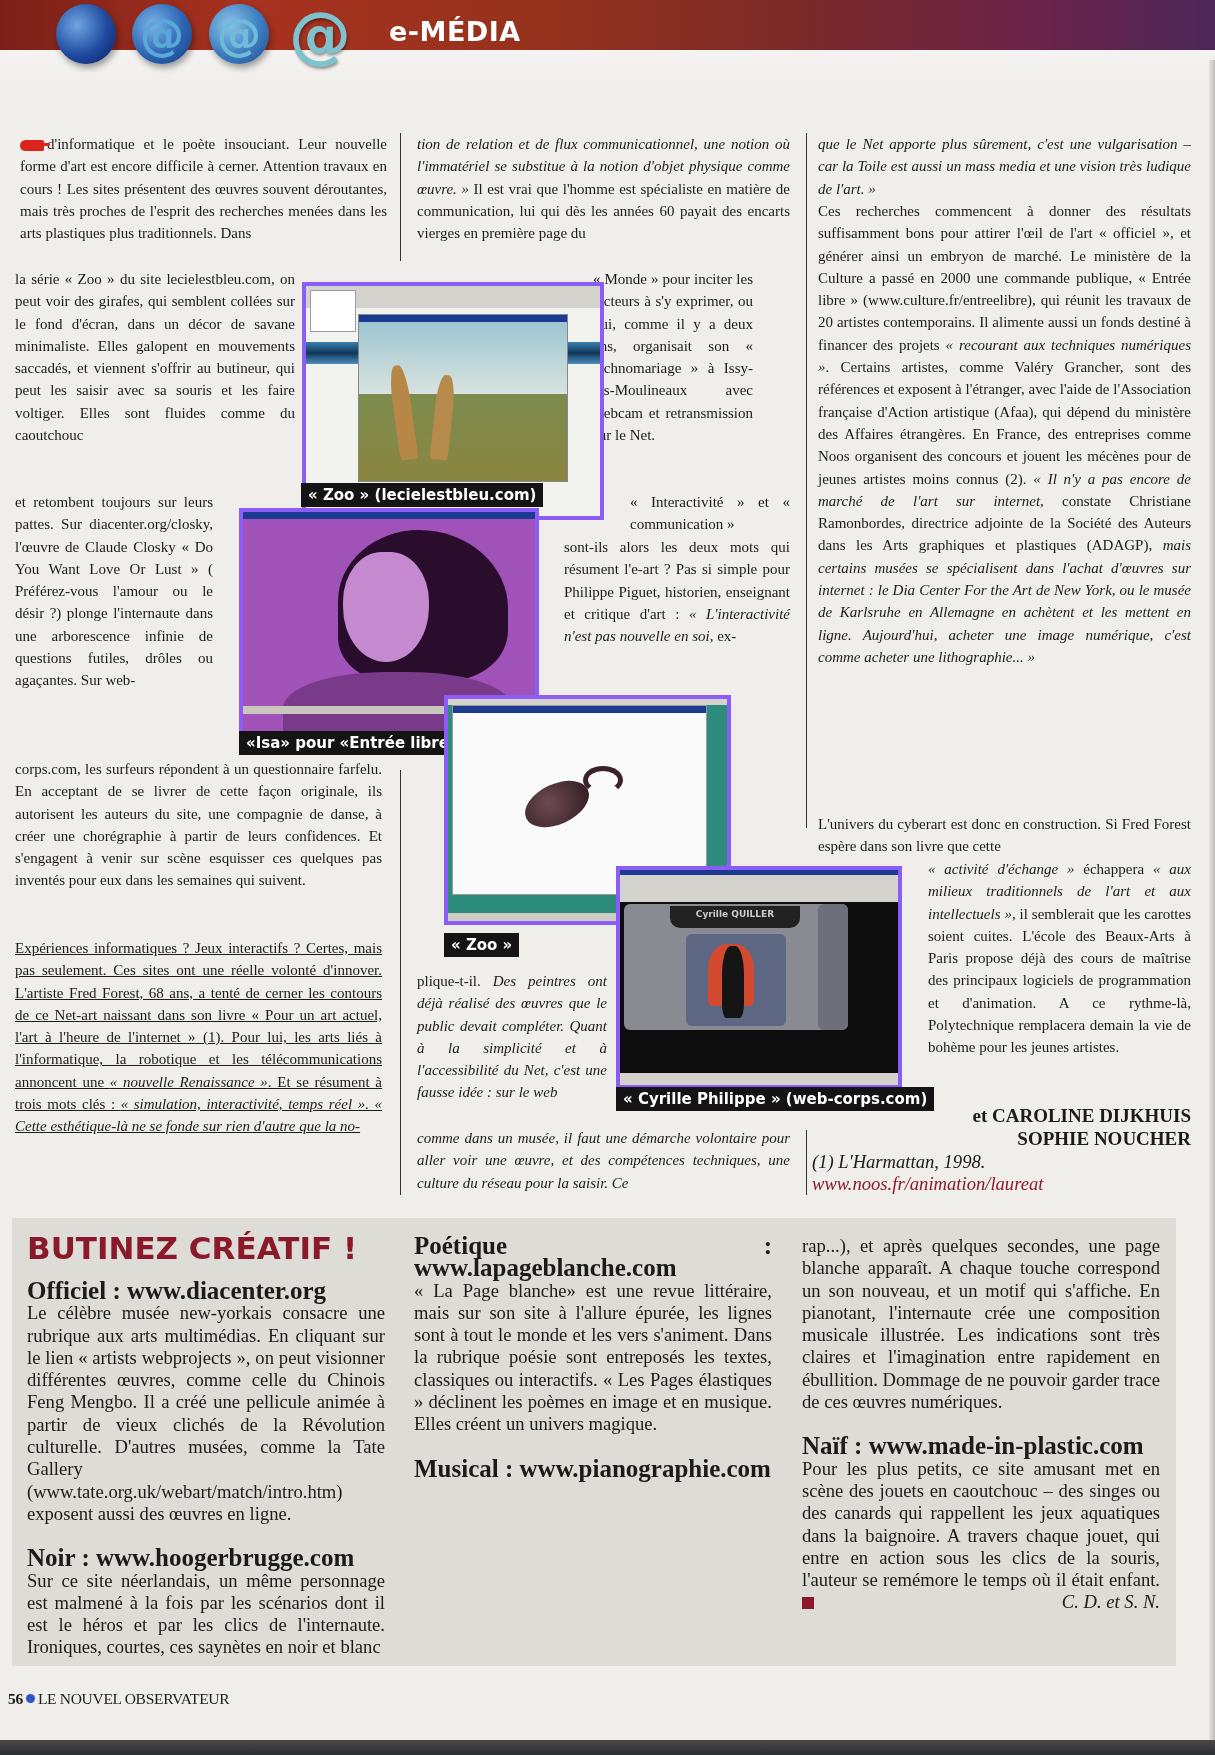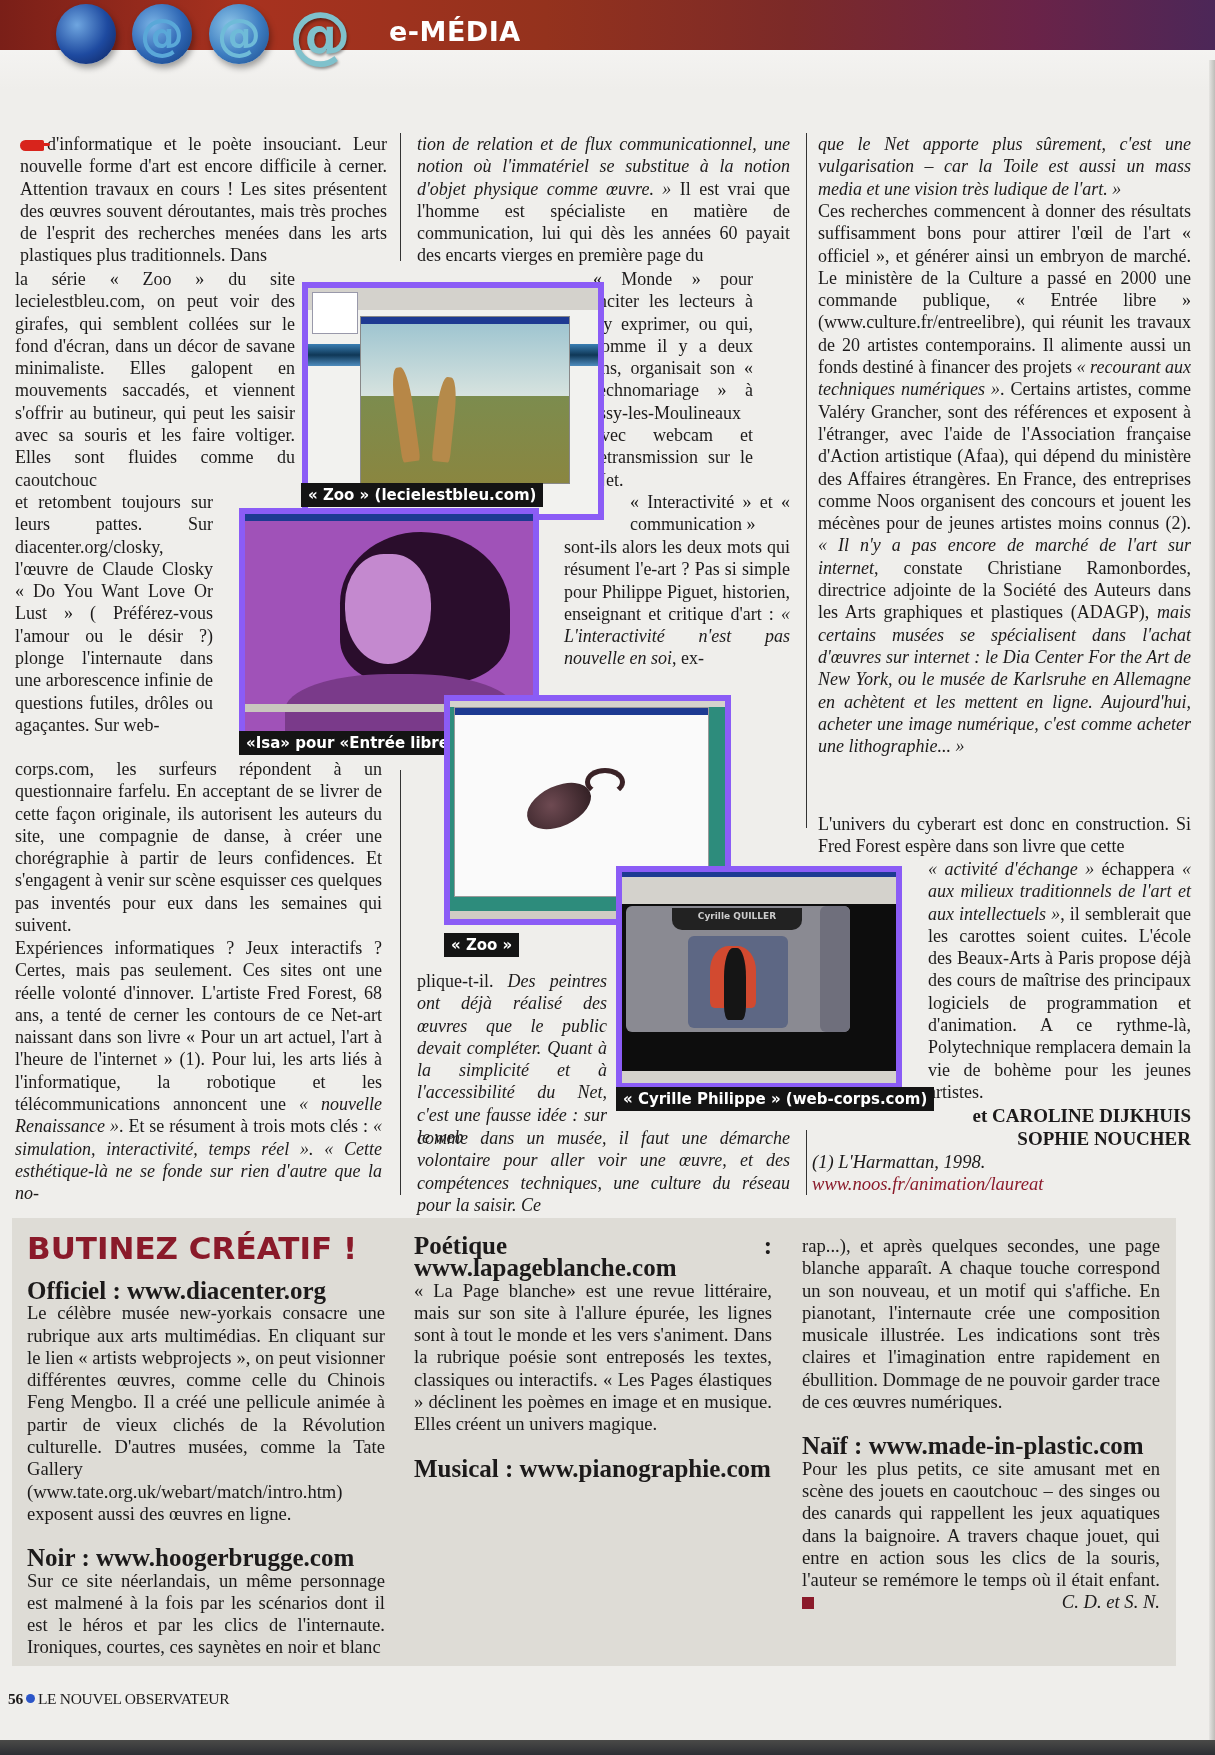--- a/index.html
+++ b/index.html
@@ -36,7 +36,7 @@
 
   
   .txt {
-    position: absolute; font-size: 18px; line-height: 22.3px; text-align: justify;
+    position: absolute; font-size: 15px; line-height: 22.3px; text-align: justify;
   }
   .txt em, .it { font-style: italic; }
   .col-rule { position: absolute; width: 1px; background: #333; }

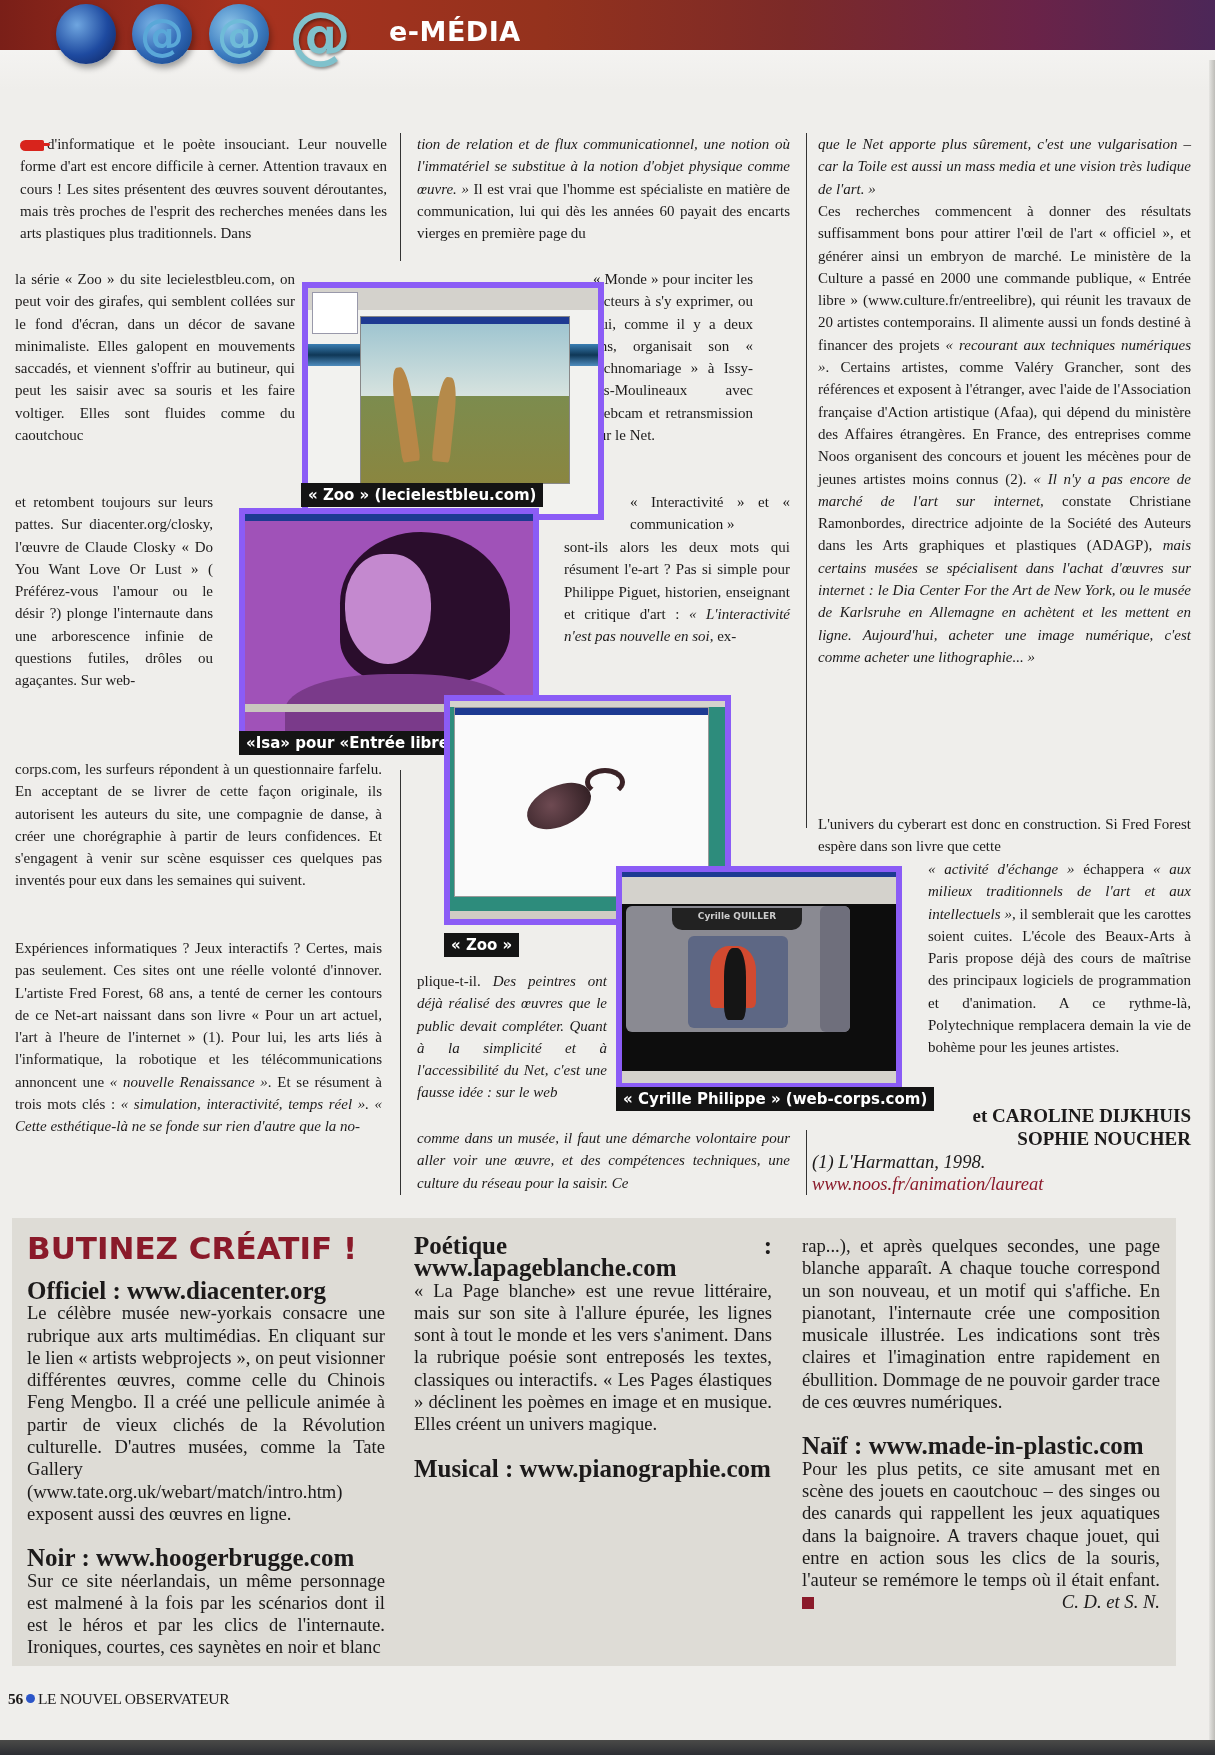--- a/index.html
+++ b/index.html
@@ -49,7 +49,7 @@
   }
 
   
-  .shot { position: absolute; border: 6px solid #8b5cf6; overflow: hidden; }
+  .shot { position: absolute; border: 4px solid #8b5cf6; overflow: hidden; }
   .caption {
     position: absolute; background: #141414; color: #fff;
     font-family: "DejaVu Sans", sans-serif; font-weight: bold; font-size: 15px;

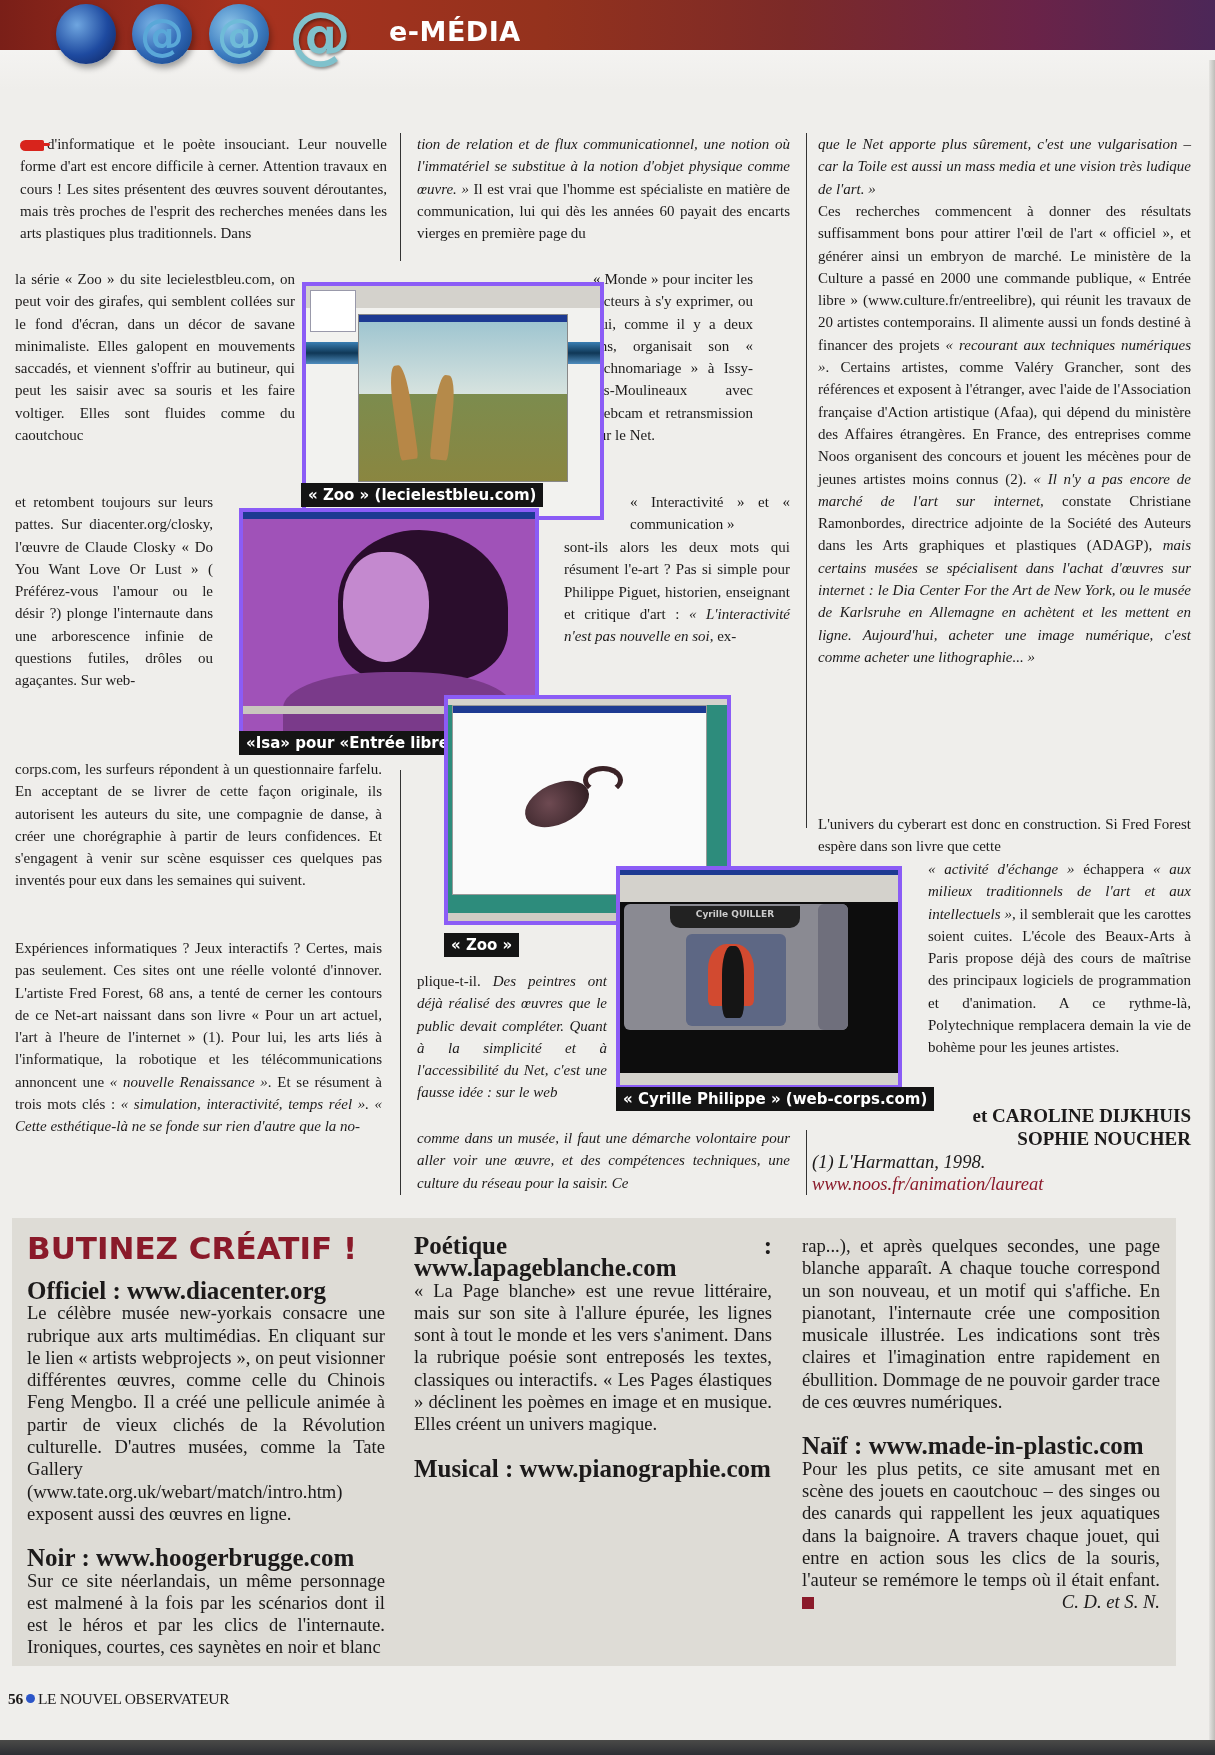--- a/index.html
+++ b/index.html
@@ -103,7 +103,7 @@
 <div class="txt" style="left:15px; top:268px; width:280px;">la série « Zoo » du site lecielestbleu.com, on peut voir des girafes, qui semblent collées sur le fond d'écran, dans un décor de savane minimaliste. Elles galopent en mouvements saccadés, et viennent s'offrir au butineur, qui peut les saisir avec sa souris et les faire voltiger. Elles sont fluides comme du caoutchouc</div>
 <div class="txt" style="left:15px; top:491px; width:198px;">et retombent toujours sur leurs pattes. Sur diacenter.org/closky, l'œuvre de Claude Closky « Do You Want Love Or Lust » ( Préférez-vous l'amour ou le désir ?) plonge l'internaute dans une arborescence infinie de questions futiles, drôles ou agaçantes. Sur web-</div>
 <div class="txt" style="left:15px; top:758px; width:367px;">corps.com, les surfeurs répondent à un questionnaire farfelu. En acceptant de se livrer de cette façon originale, ils autorisent les auteurs du site, une compagnie de danse, à créer une chorégraphie à partir de leurs confidences. Et s'engagent à venir sur scène esquisser ces quelques pas inventés pour eux dans les semaines qui suivent.</div>
-<div class="txt" style="left:15px; top:937px; width:367px;">
+<div class="txt" style="left:15px; top:937px; width:367px;text-decoration:underline;">
   <span>Expériences informatiques ? Jeux interactifs ? Certes, mais pas seulement. Ces sites ont une réelle volonté d'innover. L'artiste Fred Forest, 68 ans, a tenté de cerner les contours de ce Net-art naissant dans son livre « Pour un art actuel, l'art à l'heure de l'internet » (1). Pour lui, les arts liés à l'informatique, la robotique et les télécommunications annoncent une </span><em>« nouvelle Renaissance »</em><span>. Et se résument à trois mots clés : </span><em>« simulation, interactivité, temps réel ». « Cette esthétique-là ne se fonde sur rien d'autre que la no-</em>
 </div>
 

